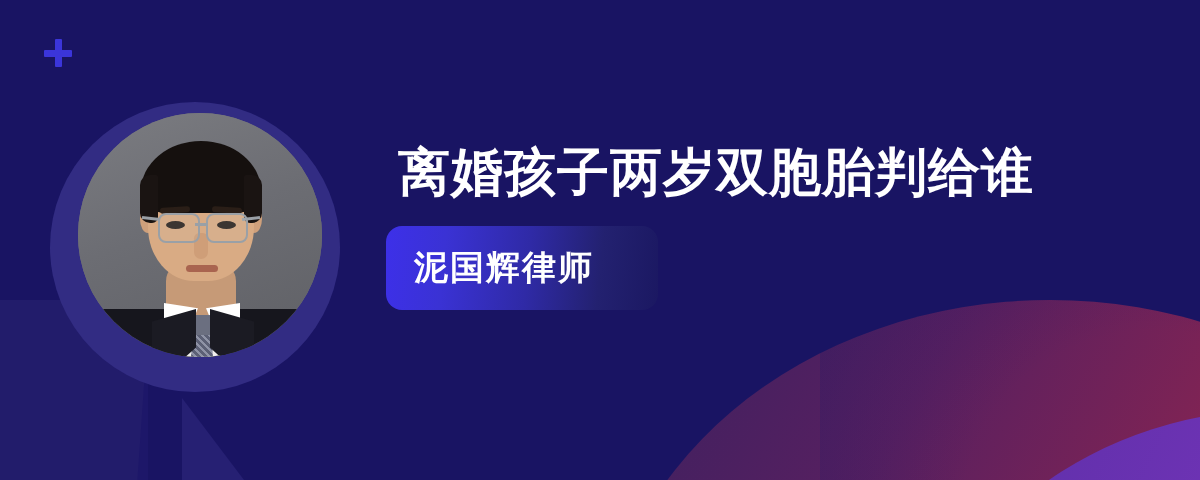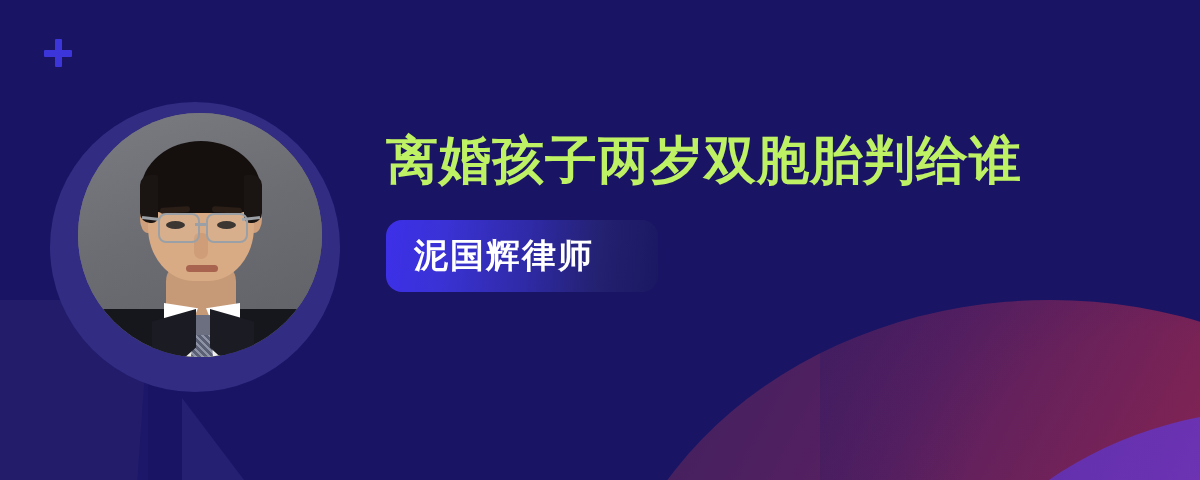--- a/index.html
+++ b/index.html
@@ -235,8 +235,8 @@
     width: 790px;
   }
   .headline {
-    margin: 0;
-    color: #bef264;
+    margin: 12px;
+    color: #ffffff;
     font-size: 52px;
     line-height: 76px;
     font-weight: bold;

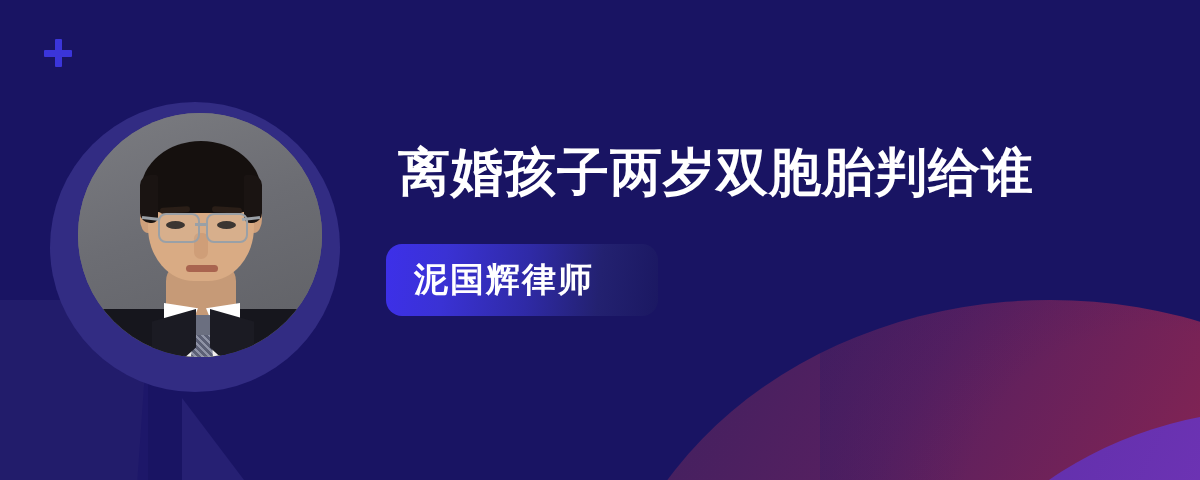--- a/index.html
+++ b/index.html
@@ -246,9 +246,9 @@
   .cta-button {
     display: inline-flex;
     align-items: center;
-    margin-top: 22px;
+    margin-top: 4px;
     padding: 0 38px 0 28px;
-    height: 72px;
+    height: 84px;
     min-width: 272px;
     border: none;
     border-radius: 16px;

